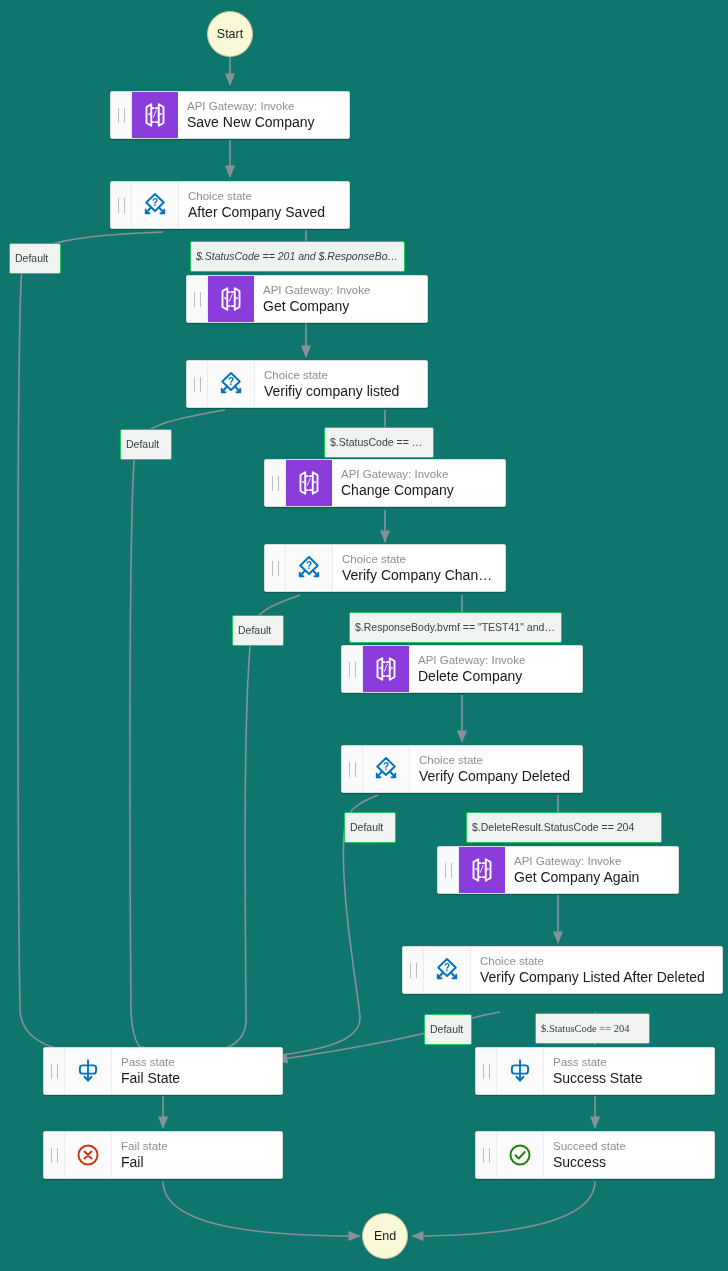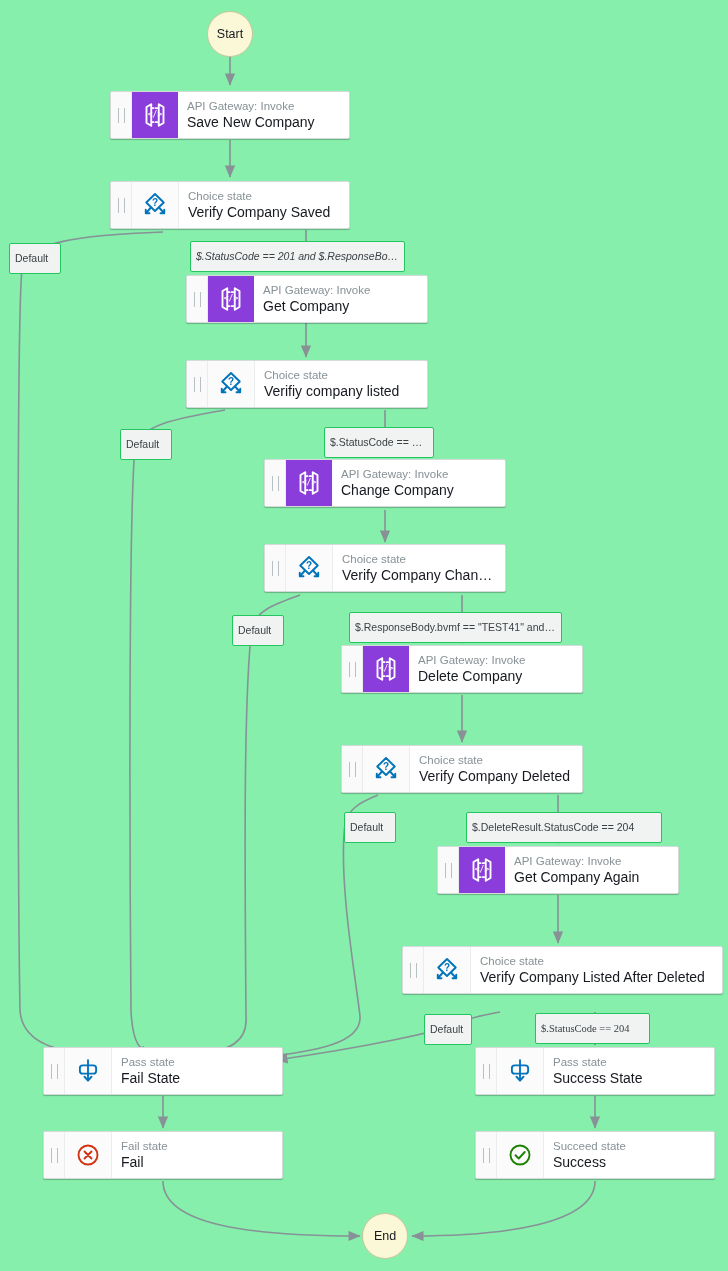--- a/index.html
+++ b/index.html
@@ -14,7 +14,7 @@
     position: relative;
     width: 728px;
     height: 1271px;
-    background: #86efac;
+    background: #0f766e;
     overflow: hidden;
   }
   #edge-layer {

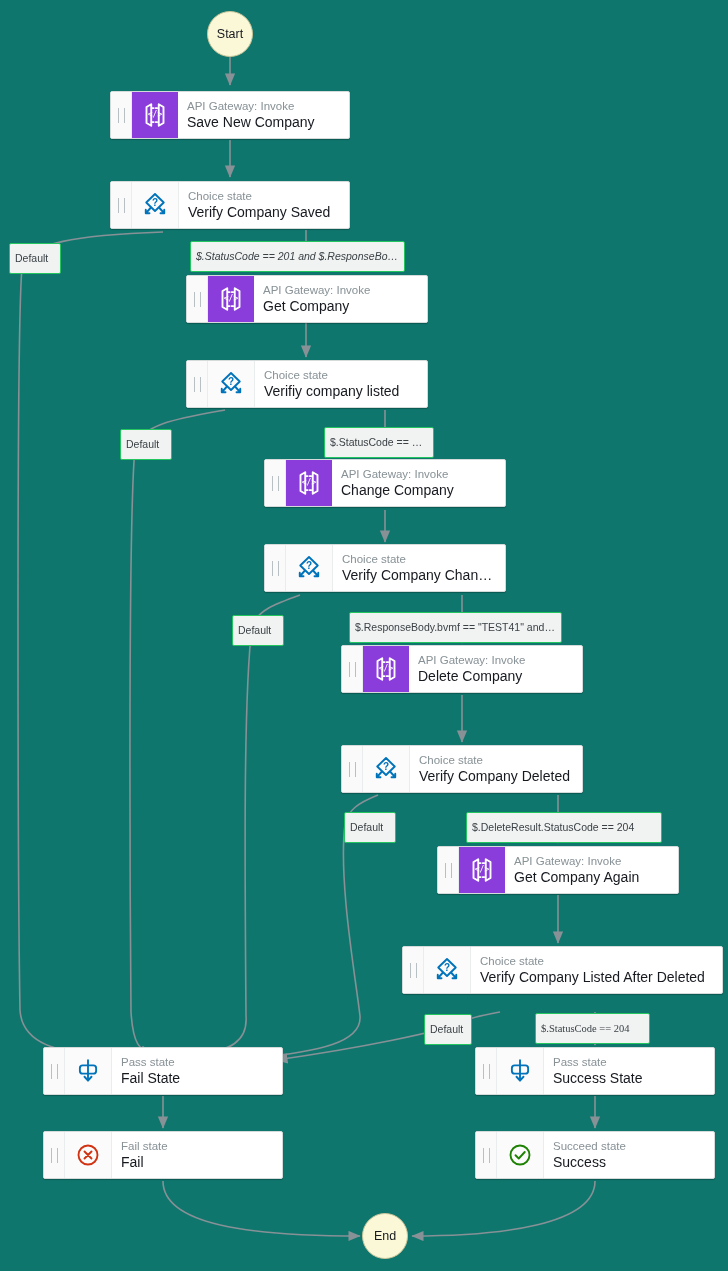--- a/index.html
+++ b/index.html
@@ -207,7 +207,7 @@
     </div>
     <div class="labels">
       <div class="sub">Choice state</div>
-      <div class="title">Verify Company Saved</div>
+      <div class="title">After Company Saved</div>
     </div>
   </div>
 

